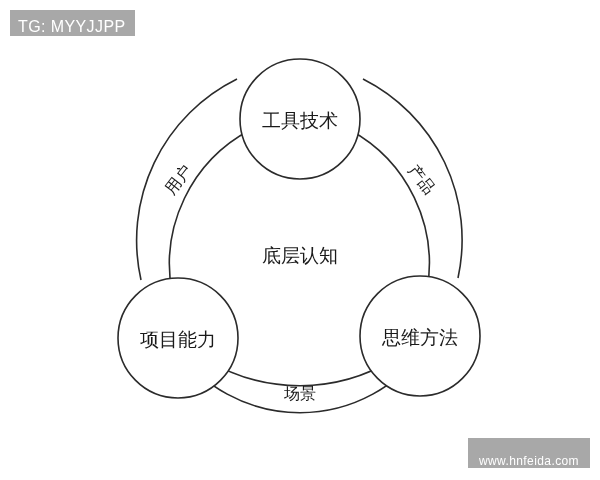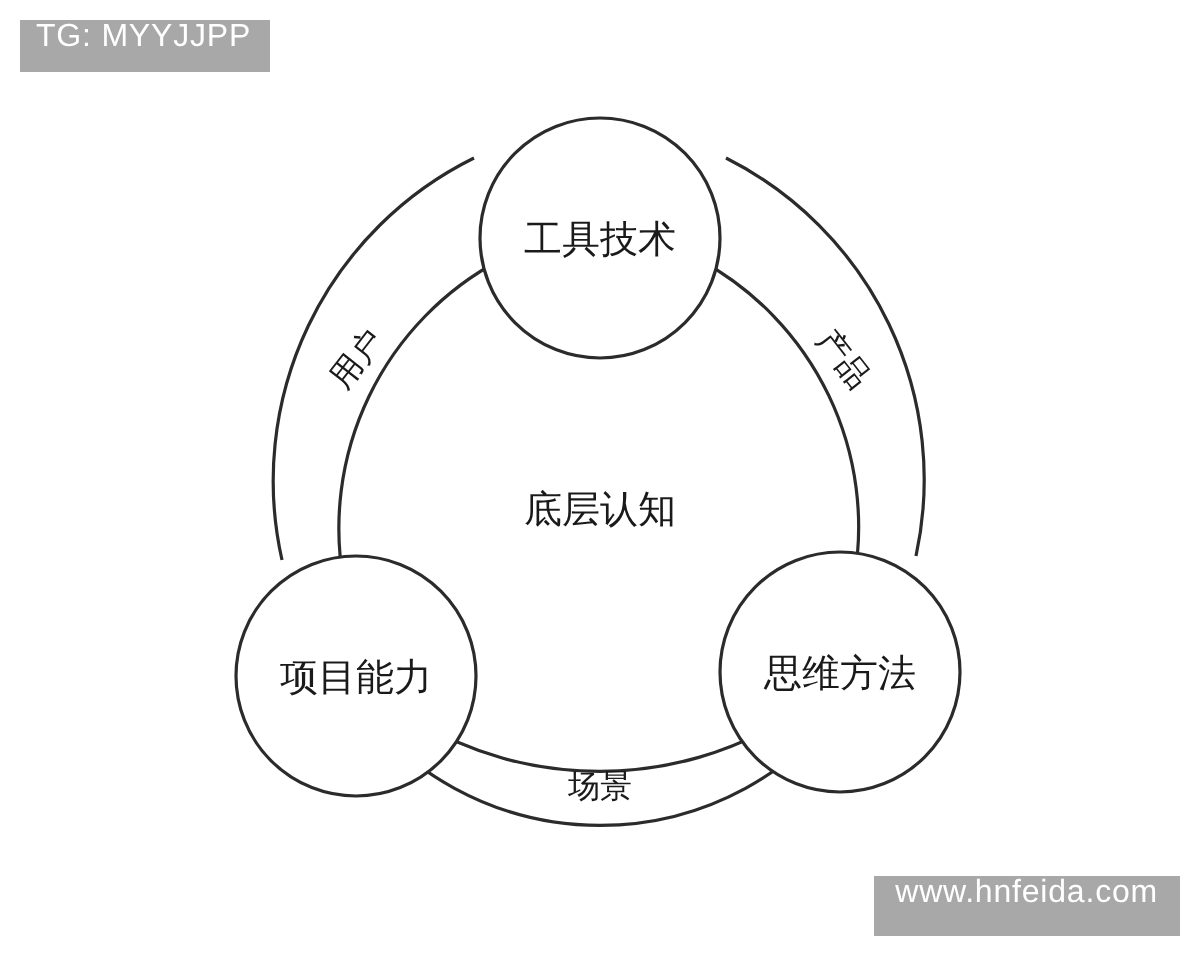--- a/index.html
+++ b/index.html
@@ -33,7 +33,7 @@
     letter-spacing: 0.4px;
     white-space: nowrap;
     display: flex;
-    align-items: flex-start;
+    align-items: flex-end;
   }
   #tg-badge {
     left: 10px;

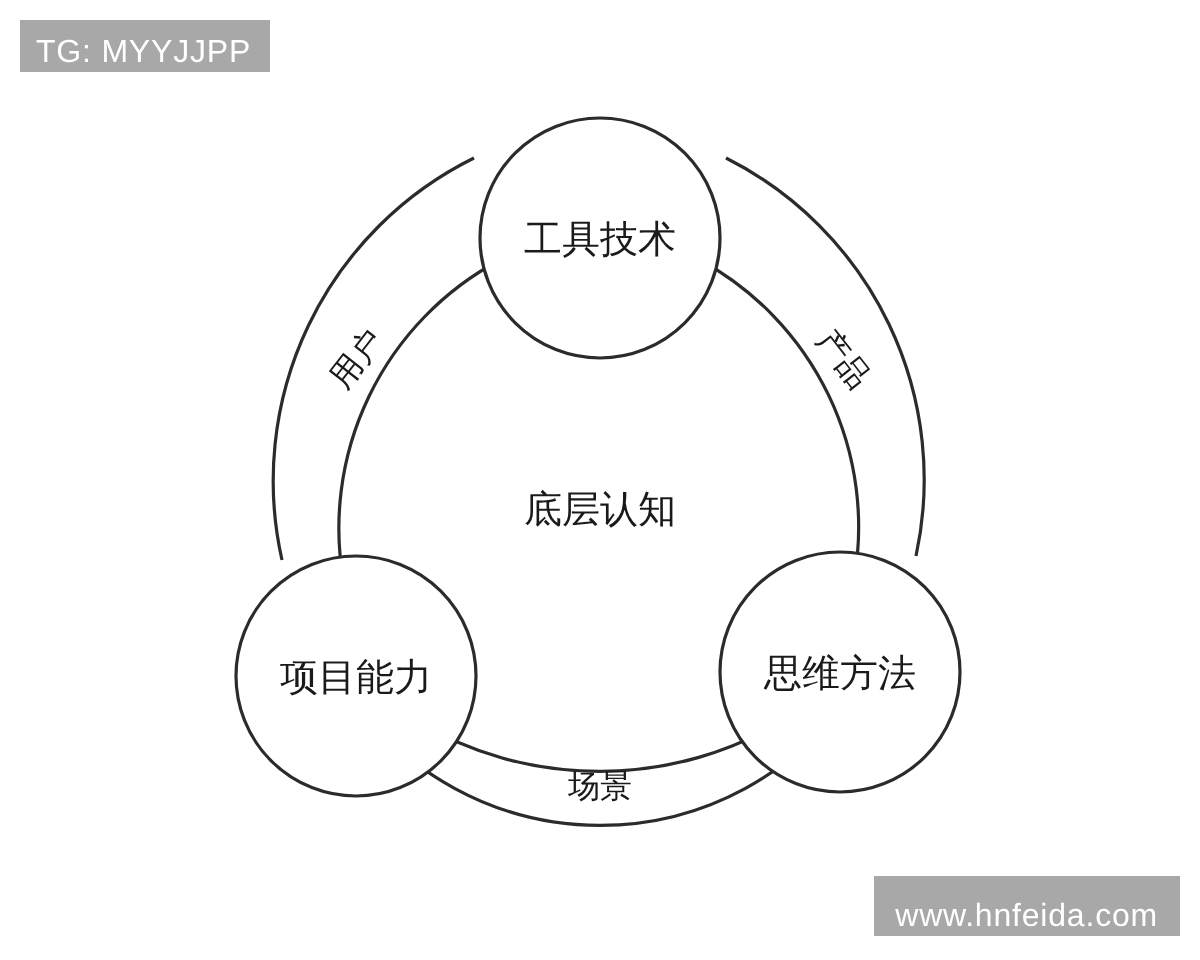--- a/index.html
+++ b/index.html
@@ -47,7 +47,7 @@
     bottom: 12px;
     height: 30px;
     padding: 0 11px;
-    font-size: 16px;
+    font-size: 12px;
   }
 
   

